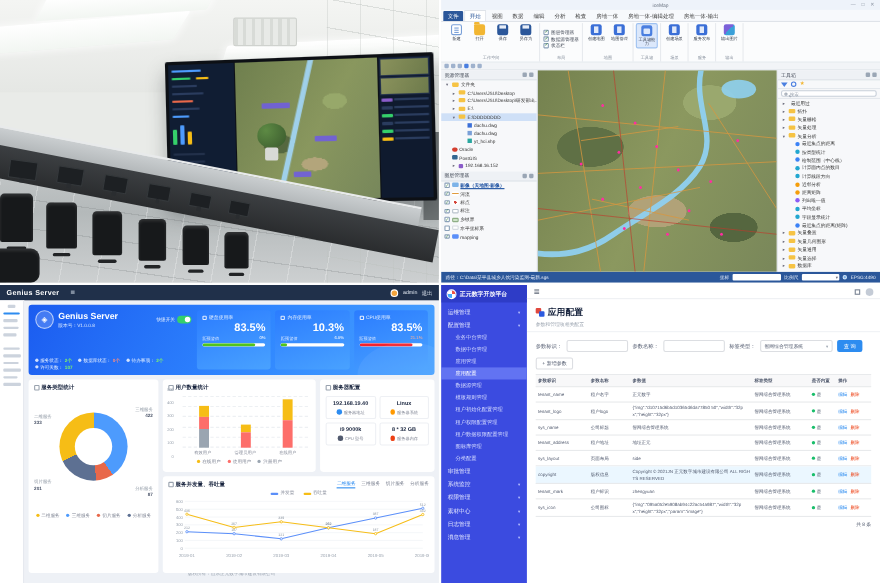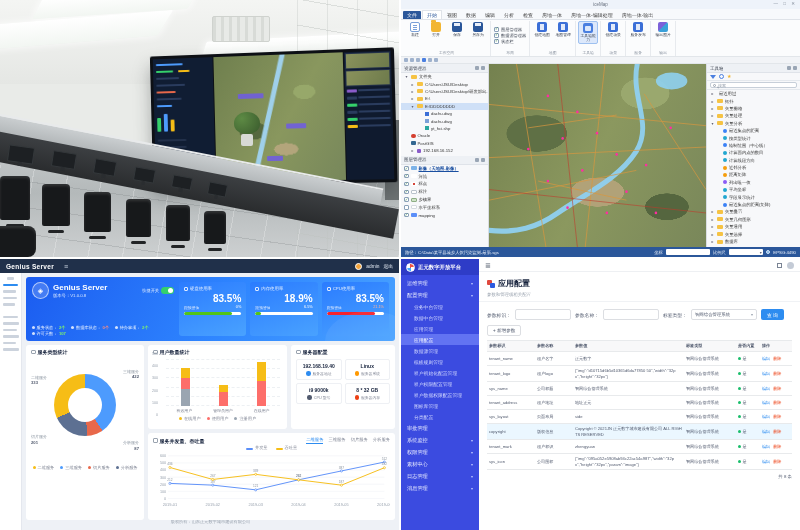--- a/index.html
+++ b/index.html
@@ -837,7 +837,7 @@
                   <span class="mico"></span>
                   <span>内存使用率</span>
                 </div>
-                <div class="mval">18.9%</div>
+                <div class="mval">10.3%</div>
                 <div class="mdelta">
                   <span>距预警值</span>
                   <span style="color: rgb(255, 255, 255);">6.5%</span>

